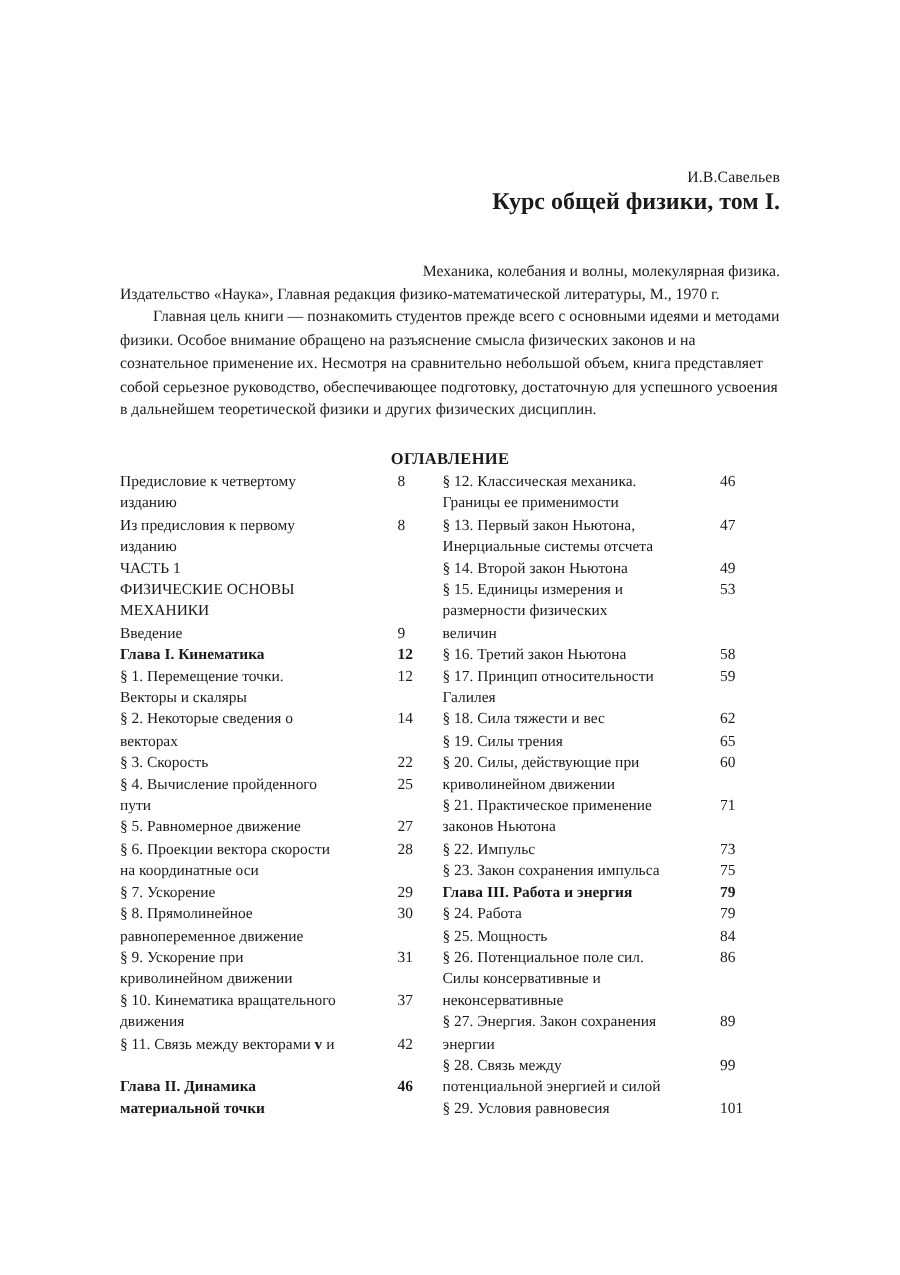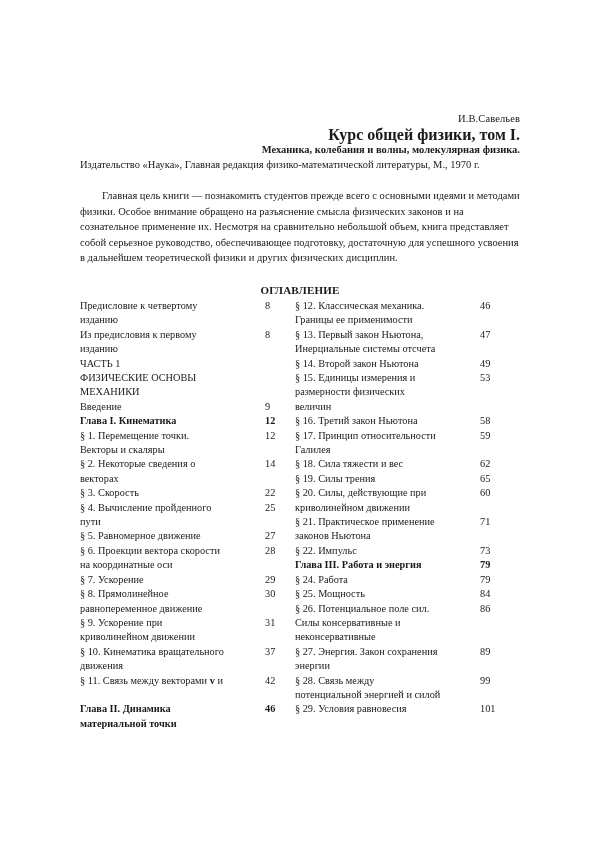--- a/index.html
+++ b/index.html
@@ -37,7 +37,8 @@
   .book-subtitle {
     font-size: 10.5px;
     line-height: 15px;
-    font-weight: bold;
+    font-weight: normal;
+    margin-top: 32px;
   }
   .publisher {
     text-align: left;

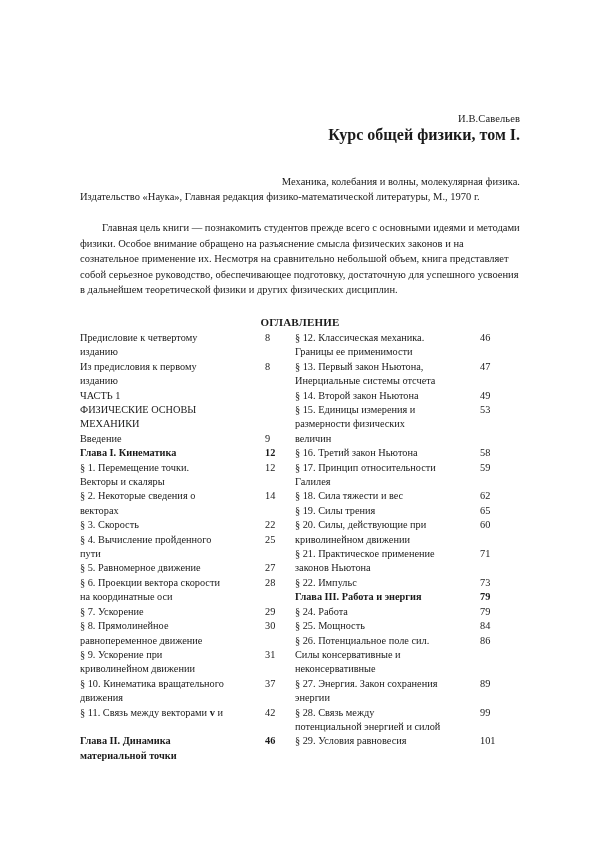--- a/index.html
+++ b/index.html
@@ -51,7 +51,7 @@
     font-size: 10.5px;
     line-height: 15.6px;
     text-indent: 22px;
-    margin-top: 16px;
+    margin-top: 0px;
   }
   .toc-heading {
     text-align: center;

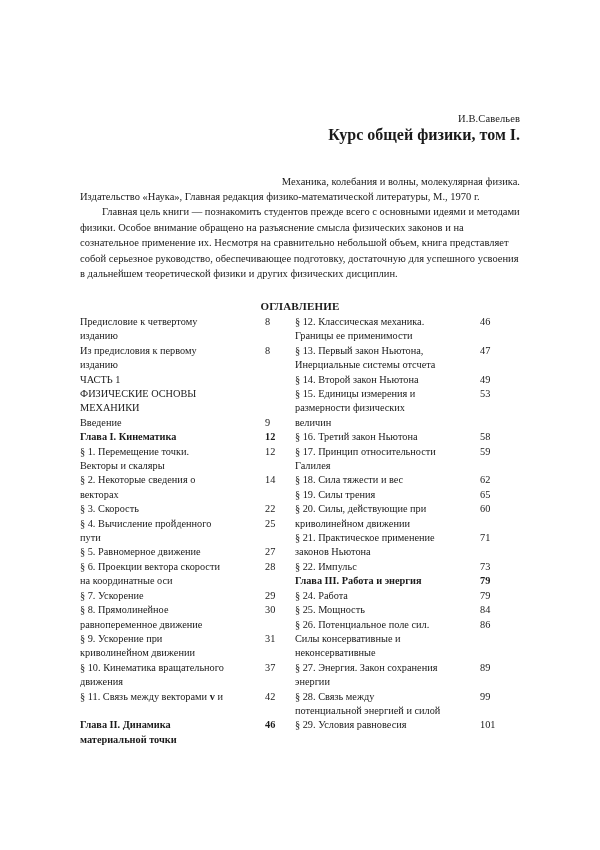--- a/index.html
+++ b/index.html
@@ -316,6 +316,10 @@
           <span class="toc-label">§ 22. Импульс</span>
           <span class="toc-page">73</span>
         </div>
+        <div class="toc-row">
+          <span class="toc-label">§ 23. Закон сохранения импульса</span>
+          <span class="toc-page">75</span>
+        </div>
         <div class="toc-row bold">
           <span class="toc-label">Глава III. Работа и энергия</span>
           <span class="toc-page">79</span>

